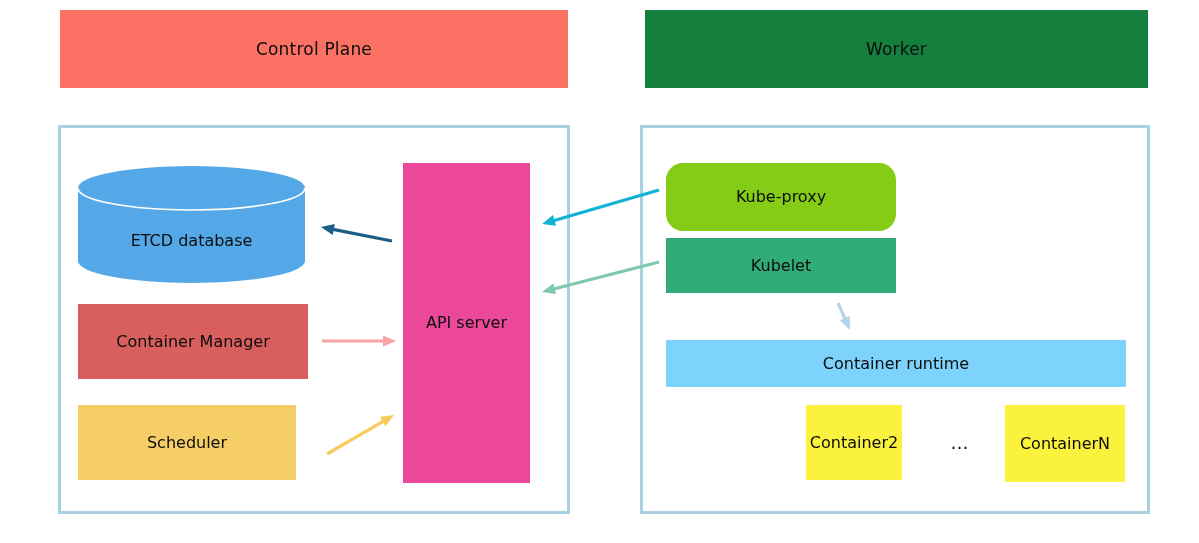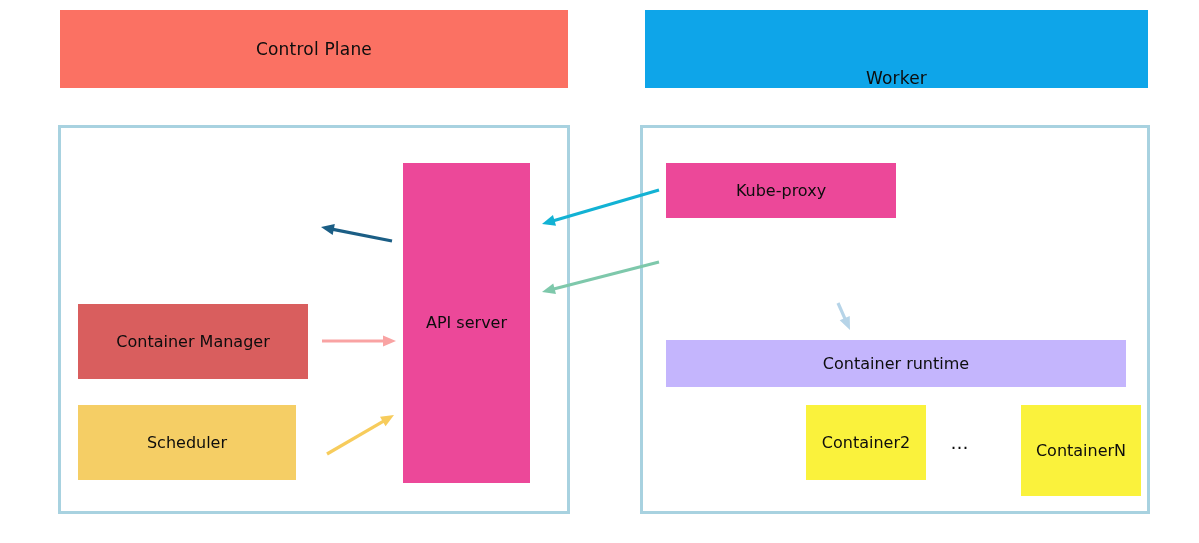--- a/index.html
+++ b/index.html
@@ -83,7 +83,7 @@
     <span>Control Plane</span>
   </div>
 
-  <div class="hdr" id="hdr-worker" style="left: 645px; top: 10px; width: 503px; height: 78px; background: #0ea5e9; align-items: flex-end;">
+  <div class="hdr" id="hdr-worker" style="left: 645px; top: 10px; width: 503px; height: 78px; background: #15803d;">
     <span>Worker</span>
   </div>
 

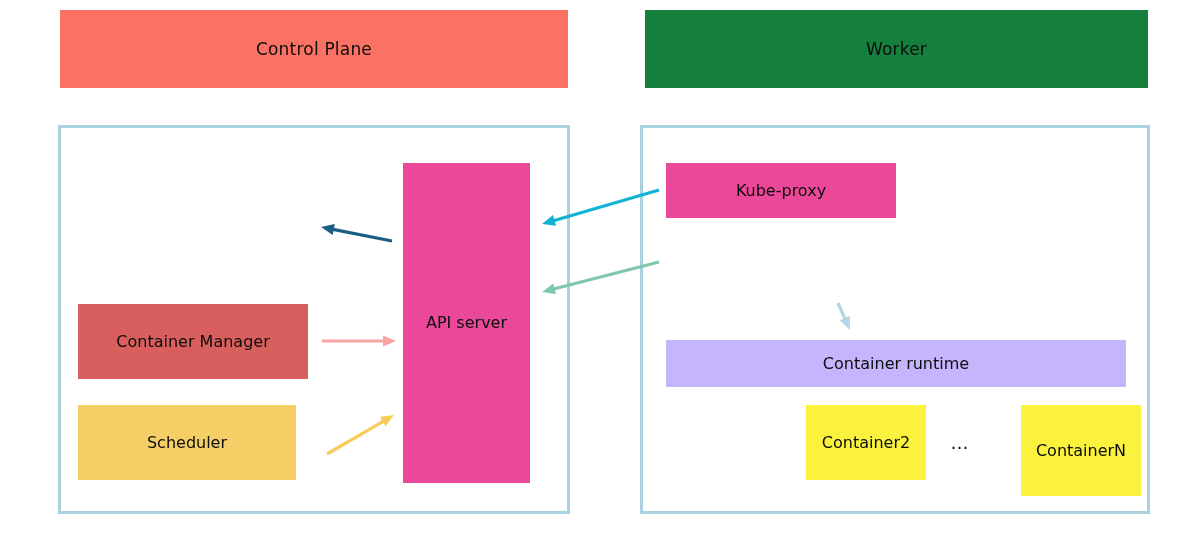--- a/index.html
+++ b/index.html
@@ -103,7 +103,7 @@
     <span>API server</span>
   </div>
 
-  <div class="node" id="node-kube-proxy" style="left: 666px; top: 163px; width: 230px; height: 55px; background: #ec4899;">
+  <div class="node" id="node-kube-proxy" style="left: 666px; top: 163px; width: 230px; height: 68px; background: #84cc16; border-radius: 17px;">
     <span>Kube-proxy</span>
   </div>
 

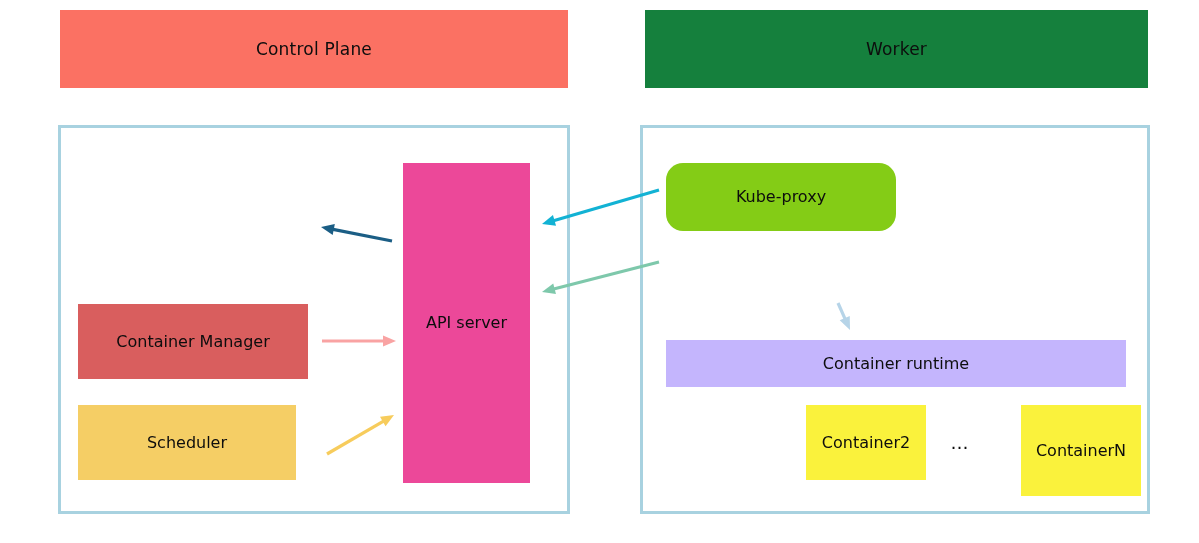--- a/index.html
+++ b/index.html
@@ -90,6 +90,14 @@
   <div class="panel" id="panel-control-plane" style="left: 58px; top: 125px; width: 512px; height: 389px; border-color: rgb(168, 210, 224);"></div>
   <div class="panel" id="panel-worker" style="left: 640px; top: 125px; width: 510px; height: 389px; border-color: rgb(168, 210, 224);"></div>
 
+  <div class="cylinder" id="node-etcd" style="left: 78px; top: 166px; width: 227px; height: 117px;">
+    <svg id="etcd-svg" width="100%" height="100%" viewBox="0 0 227 117" preserveAspectRatio="none">
+      <path id="etcd-body" d="M0,22 L0,95 A113.5,22 0 0 0 227,95 L227,22 Z" fill="#54a8e8"></path>
+      <ellipse id="etcd-cap" cx="113.5" cy="22" rx="113.5" ry="22" fill="#54a8e8"></ellipse>
+      <path id="etcd-cap-line" d="M0,22 A113.5,22 0 0 0 227,22" fill="none" stroke-width="1.6" stroke="#ffffff"></path>
+    </svg>
+    <div class="cyl-label" id="etcd-label" style="top: 64.5px;">ETCD database</div>
+  </div>
 
   <div class="node" id="node-controller-manager" style="left: 78px; top: 304px; width: 230px; height: 75px; background: rgb(217, 94, 94);">
     <span>Container Manager</span>

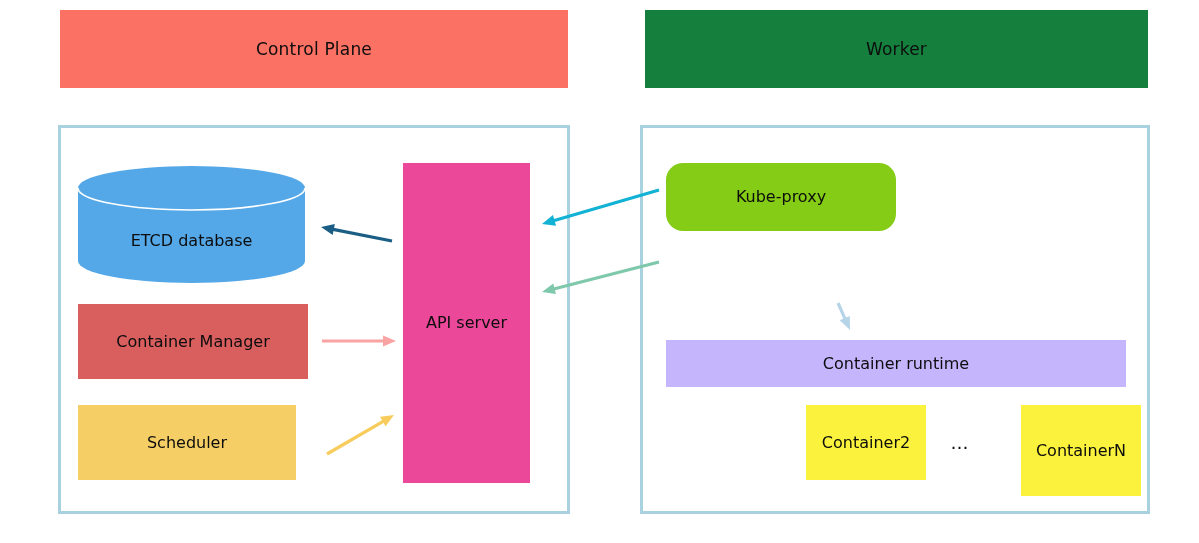--- a/index.html
+++ b/index.html
@@ -115,6 +115,9 @@
     <span>Kube-proxy</span>
   </div>
 
+  <div class="node" id="node-kubelet" style="left: 666px; top: 238px; width: 230px; height: 55px; background: rgb(49, 171, 120);">
+    <span>Kubelet</span>
+  </div>
 
   <div class="node" id="node-container-runtime" style="left: 666px; top: 340px; width: 460px; height: 47px; background: #c4b5fd;">
     <span>Container runtime</span>

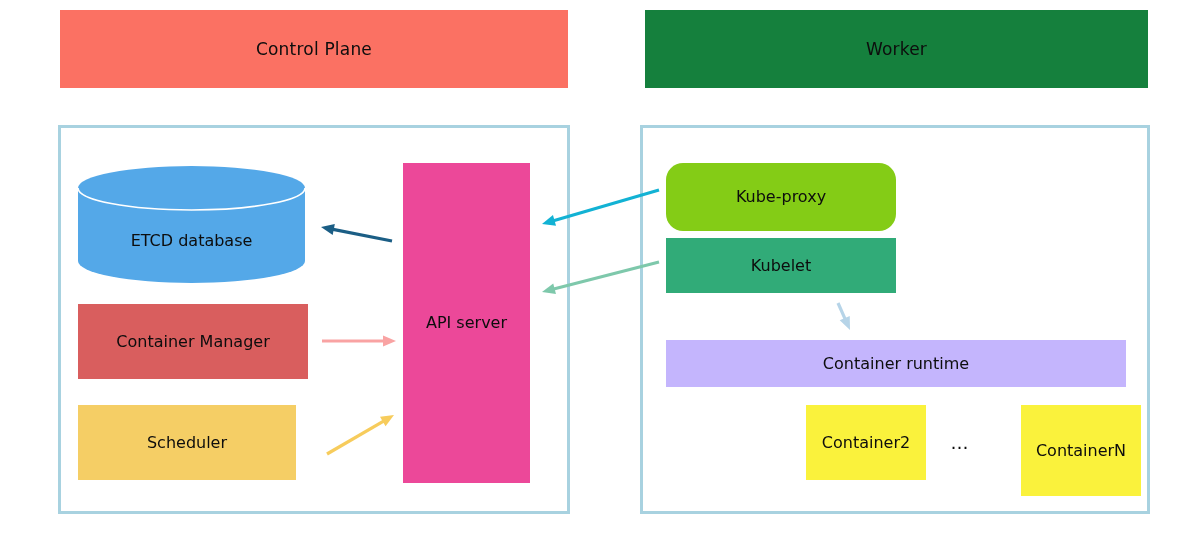--- a/index.html
+++ b/index.html
@@ -119,7 +119,7 @@
     <span>Kubelet</span>
   </div>
 
-  <div class="node" id="node-container-runtime" style="left: 666px; top: 340px; width: 460px; height: 47px; background: #c4b5fd;">
+  <div class="node" id="node-container-runtime" style="left: 666px; top: 340px; width: 460px; height: 47px; background: #7dd3fc;">
     <span>Container runtime</span>
   </div>
 

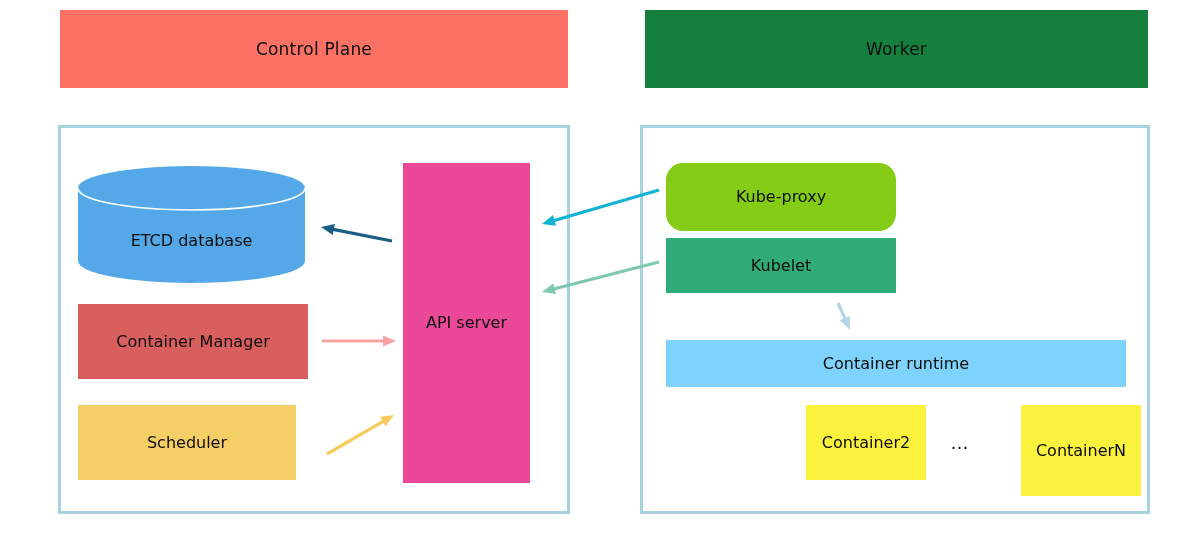--- a/index.html
+++ b/index.html
@@ -124,7 +124,7 @@
   </div>
 
 
-  <div class="node" id="node-container-2" style="left: 806px; top: 405px; width: 120px; height: 75px; background: rgb(250, 242, 60);">
+  <div class="node" id="node-container-2" style="left: 806px; top: 405px; width: 96px; height: 75px; background: rgb(250, 242, 60);">
     <span>Container2</span>
   </div>
 

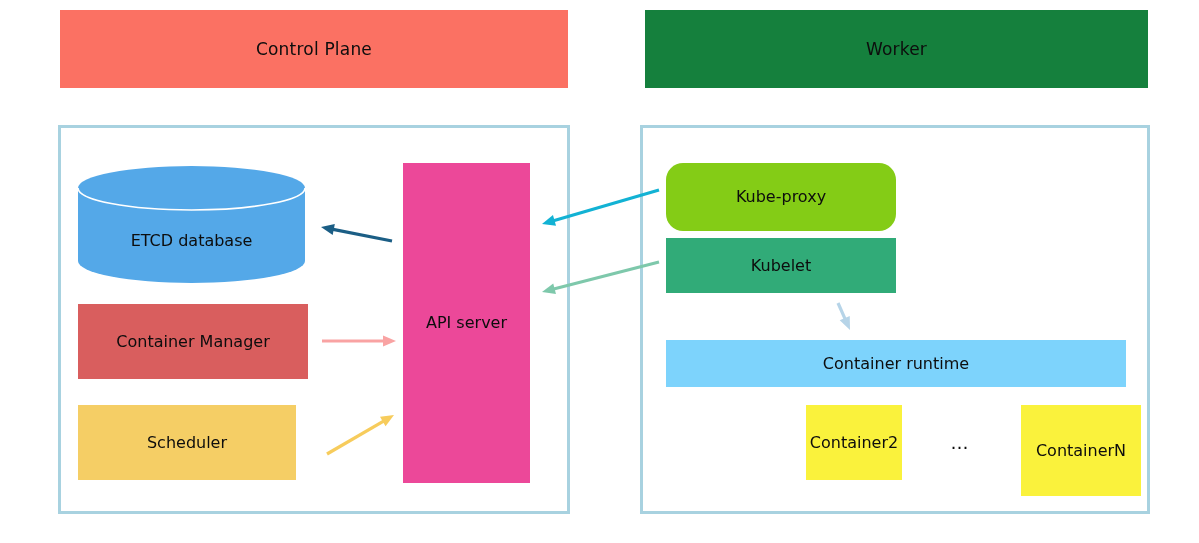--- a/index.html
+++ b/index.html
@@ -132,7 +132,7 @@
     <span>…</span>
   </div>
 
-  <div class="node" id="node-container-n" style="left: 1005px; top: 405px; width: 120px; height: 91px; background: rgb(250, 242, 60); margin-left: 16px;">
+  <div class="node" id="node-container-n" style="left: 1005px; top: 405px; width: 120px; height: 77px; background: rgb(250, 242, 60);">
     <span>ContainerN</span>
   </div>
 

